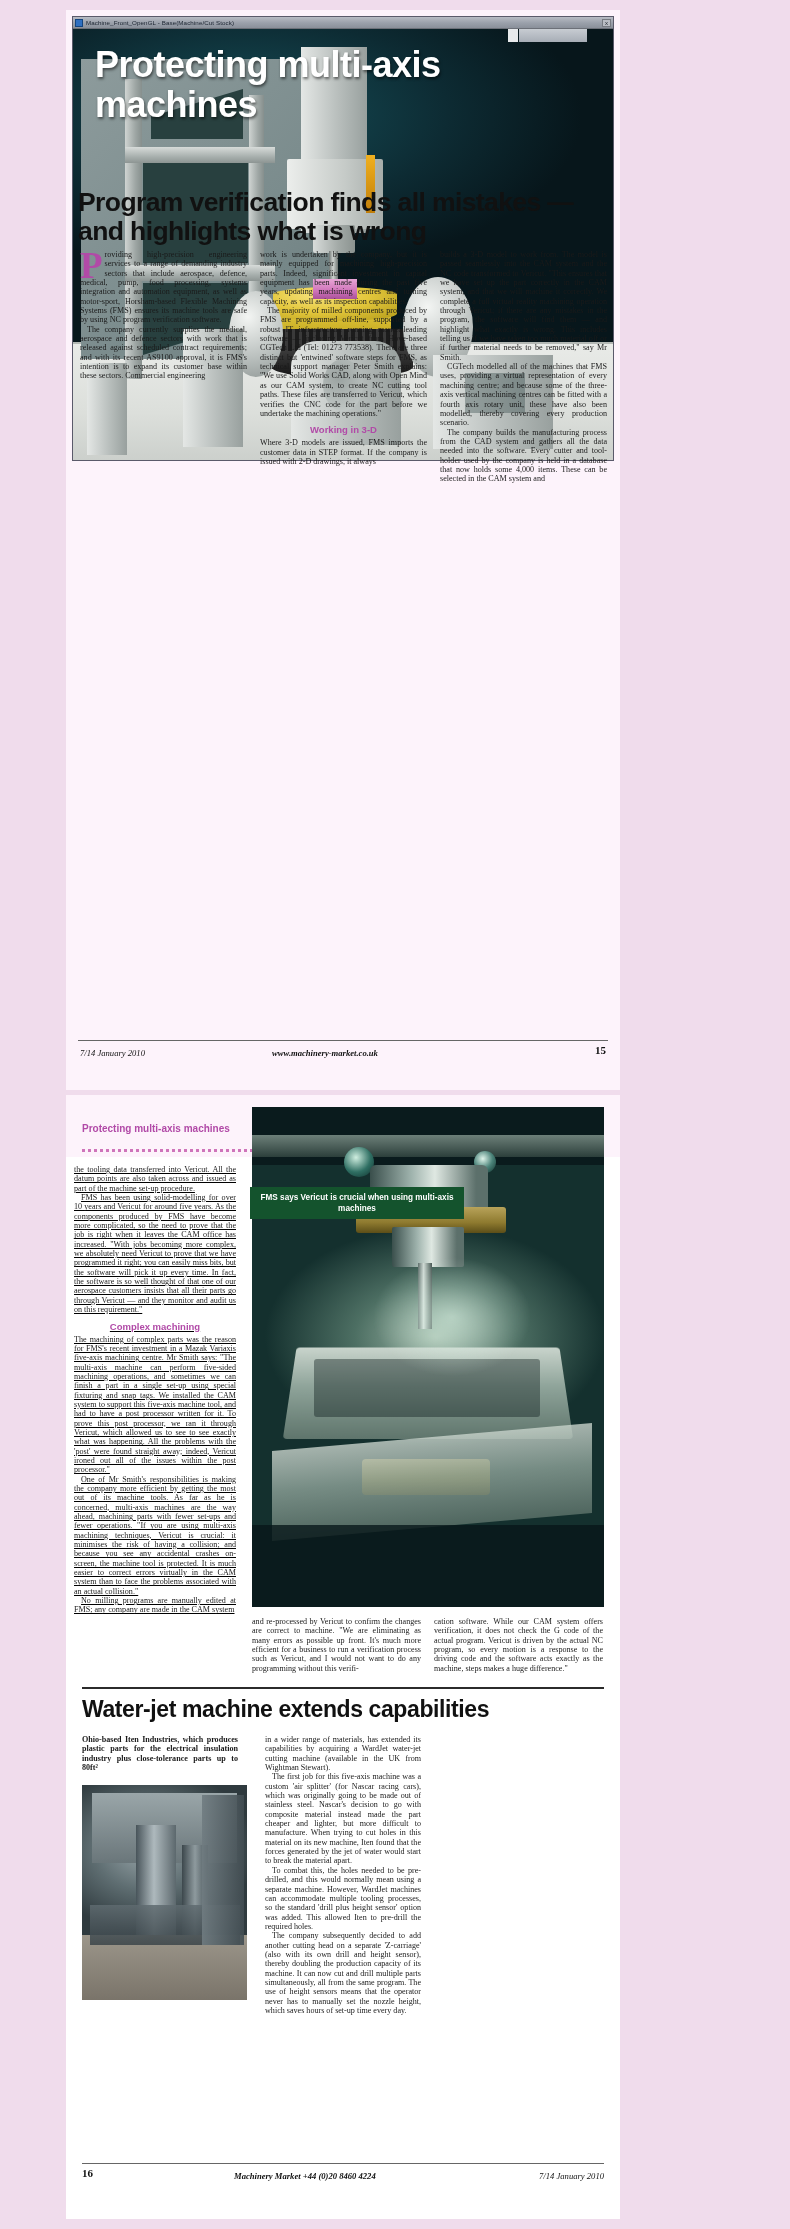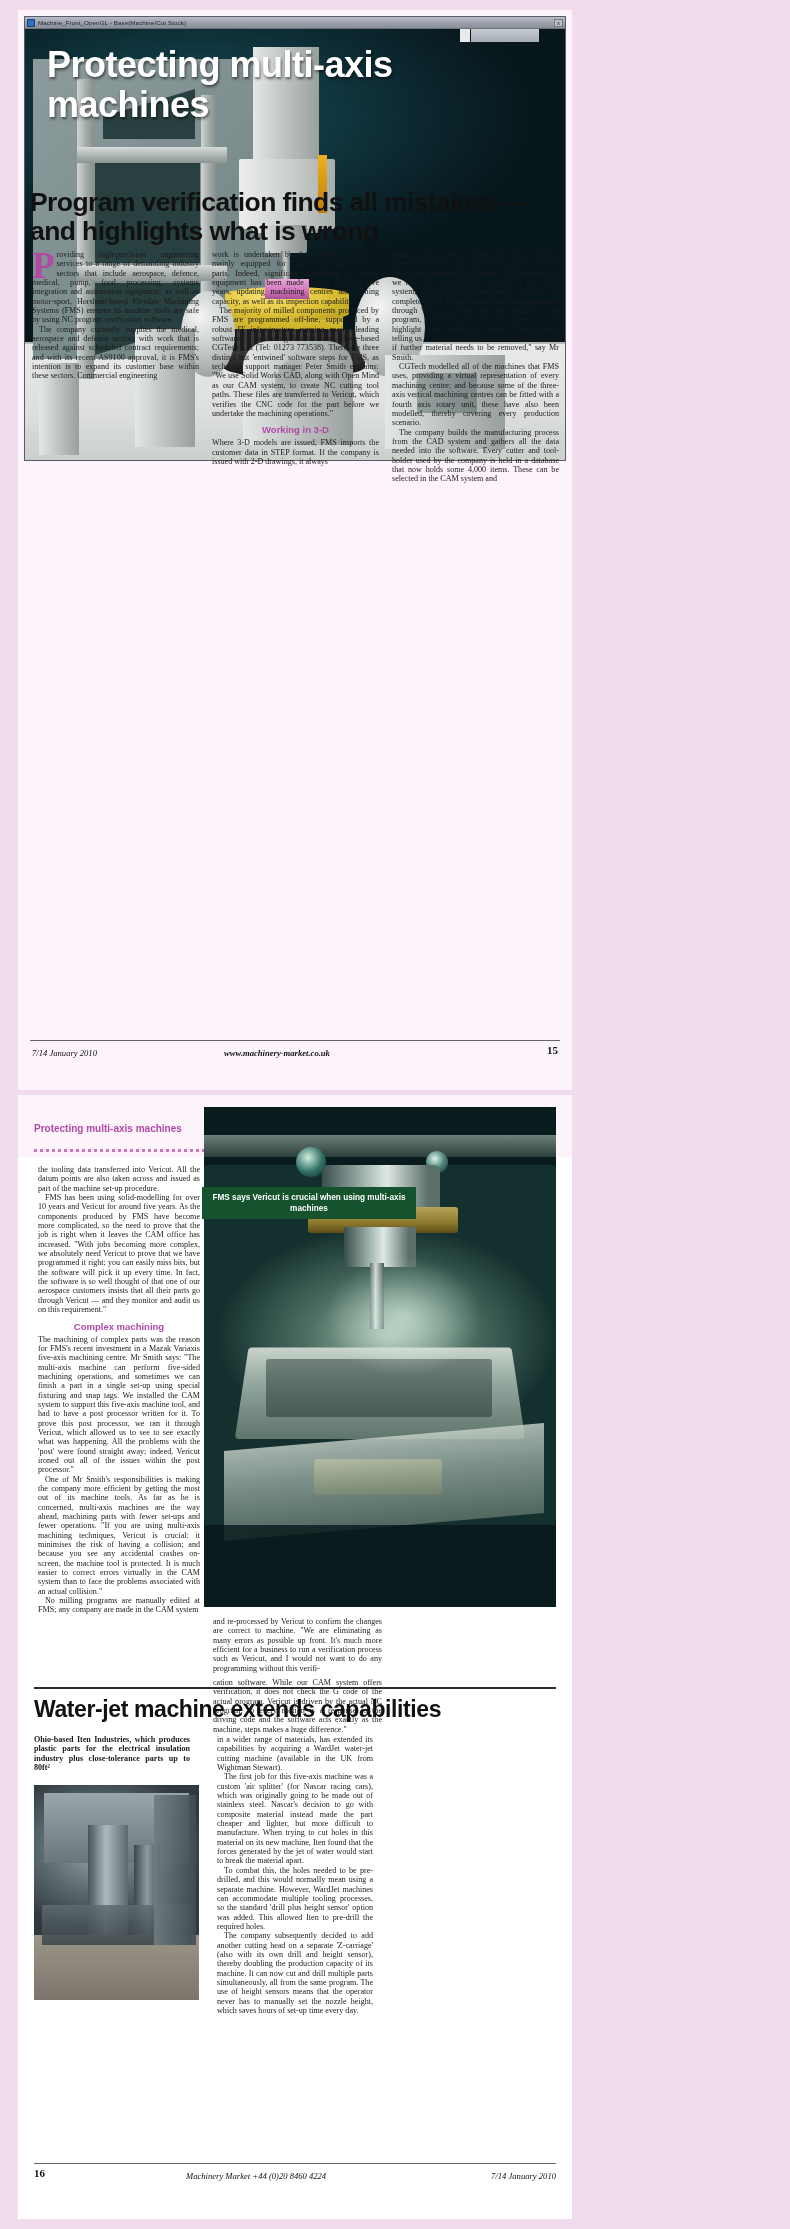--- a/index.html
+++ b/index.html
@@ -16,6 +16,7 @@
   .page {
     position:absolute;
     background:#ffffff;
+    margin-left:48px;
   }
   #page1 { left:18px; top:10px; width:554px; height:1080px; background:#fdf3fb; }
   #page2 { left:18px; top:1095px; width:554px; height:1124px; background:#ffffff; }

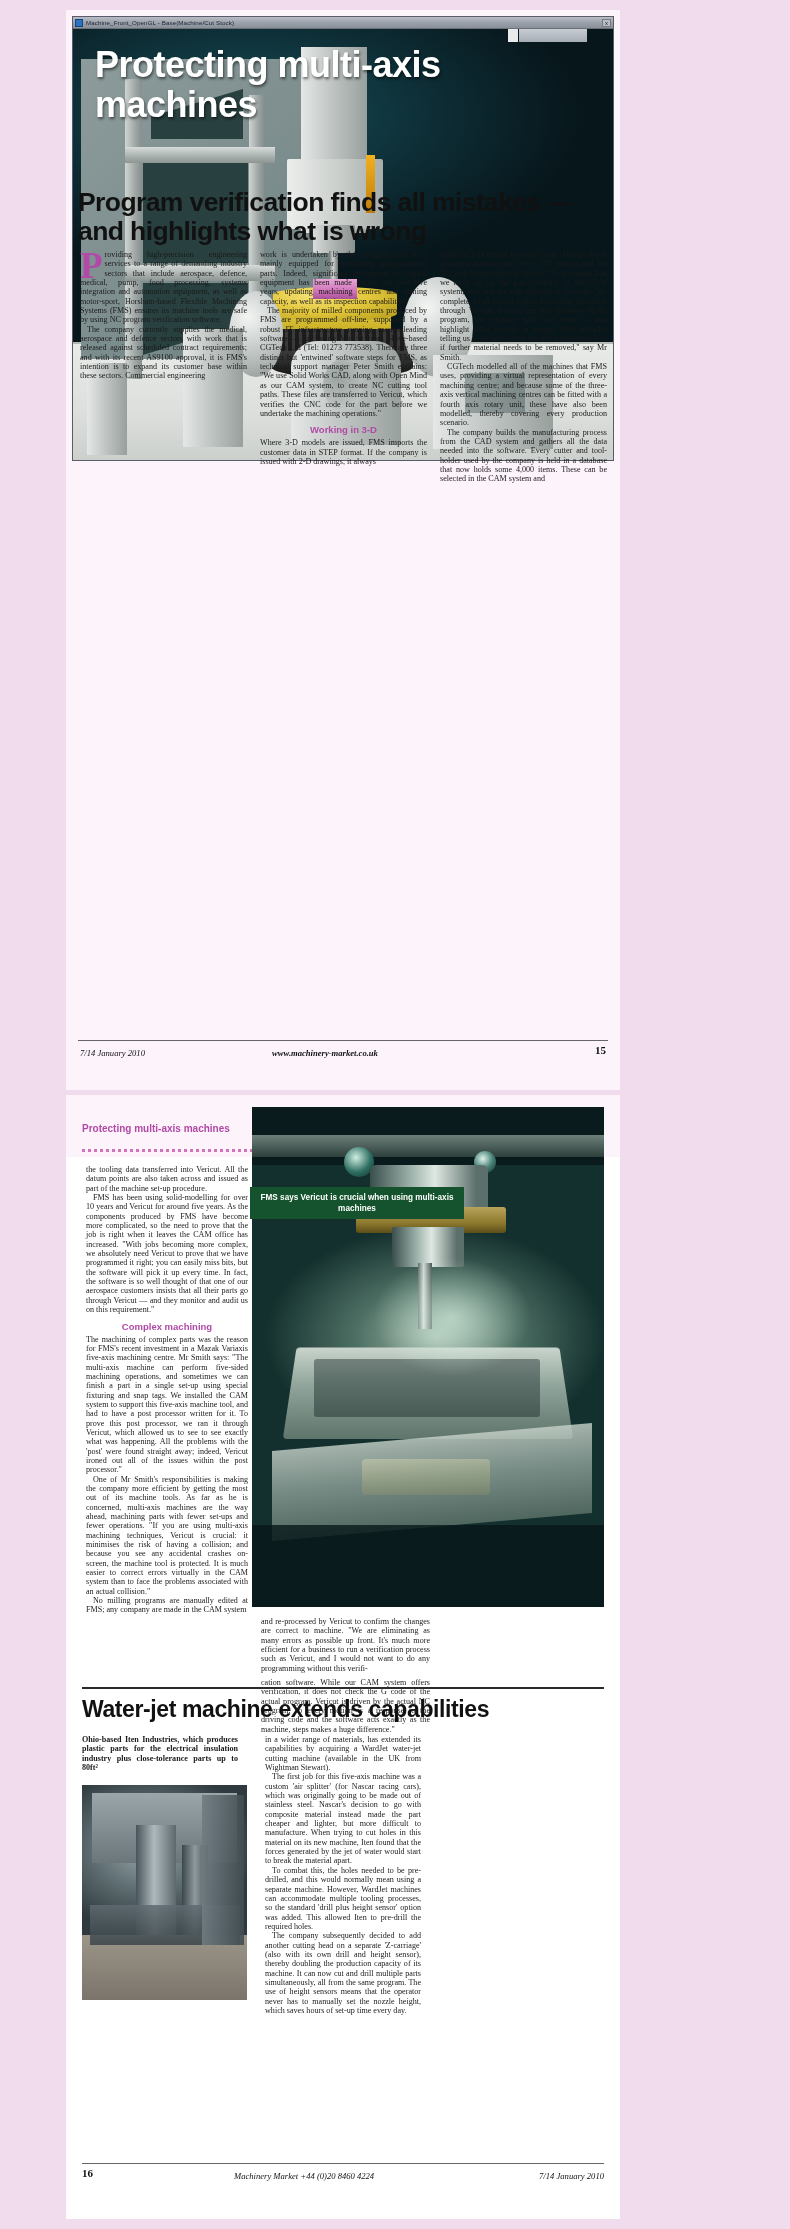--- a/index.html
+++ b/index.html
@@ -189,7 +189,7 @@
 
   
   .p2-leftcol {
-    position:absolute; left:20px; top:70px; width:162px;
+    position:absolute; left:8px; top:70px; width:162px;text-decoration:underline;
   }
   .p2-leftcol p { margin:0; font-size:8.1px; line-height:9.35px; text-align:justify;
                   text-indent:7px; color:#1a1a1a; }

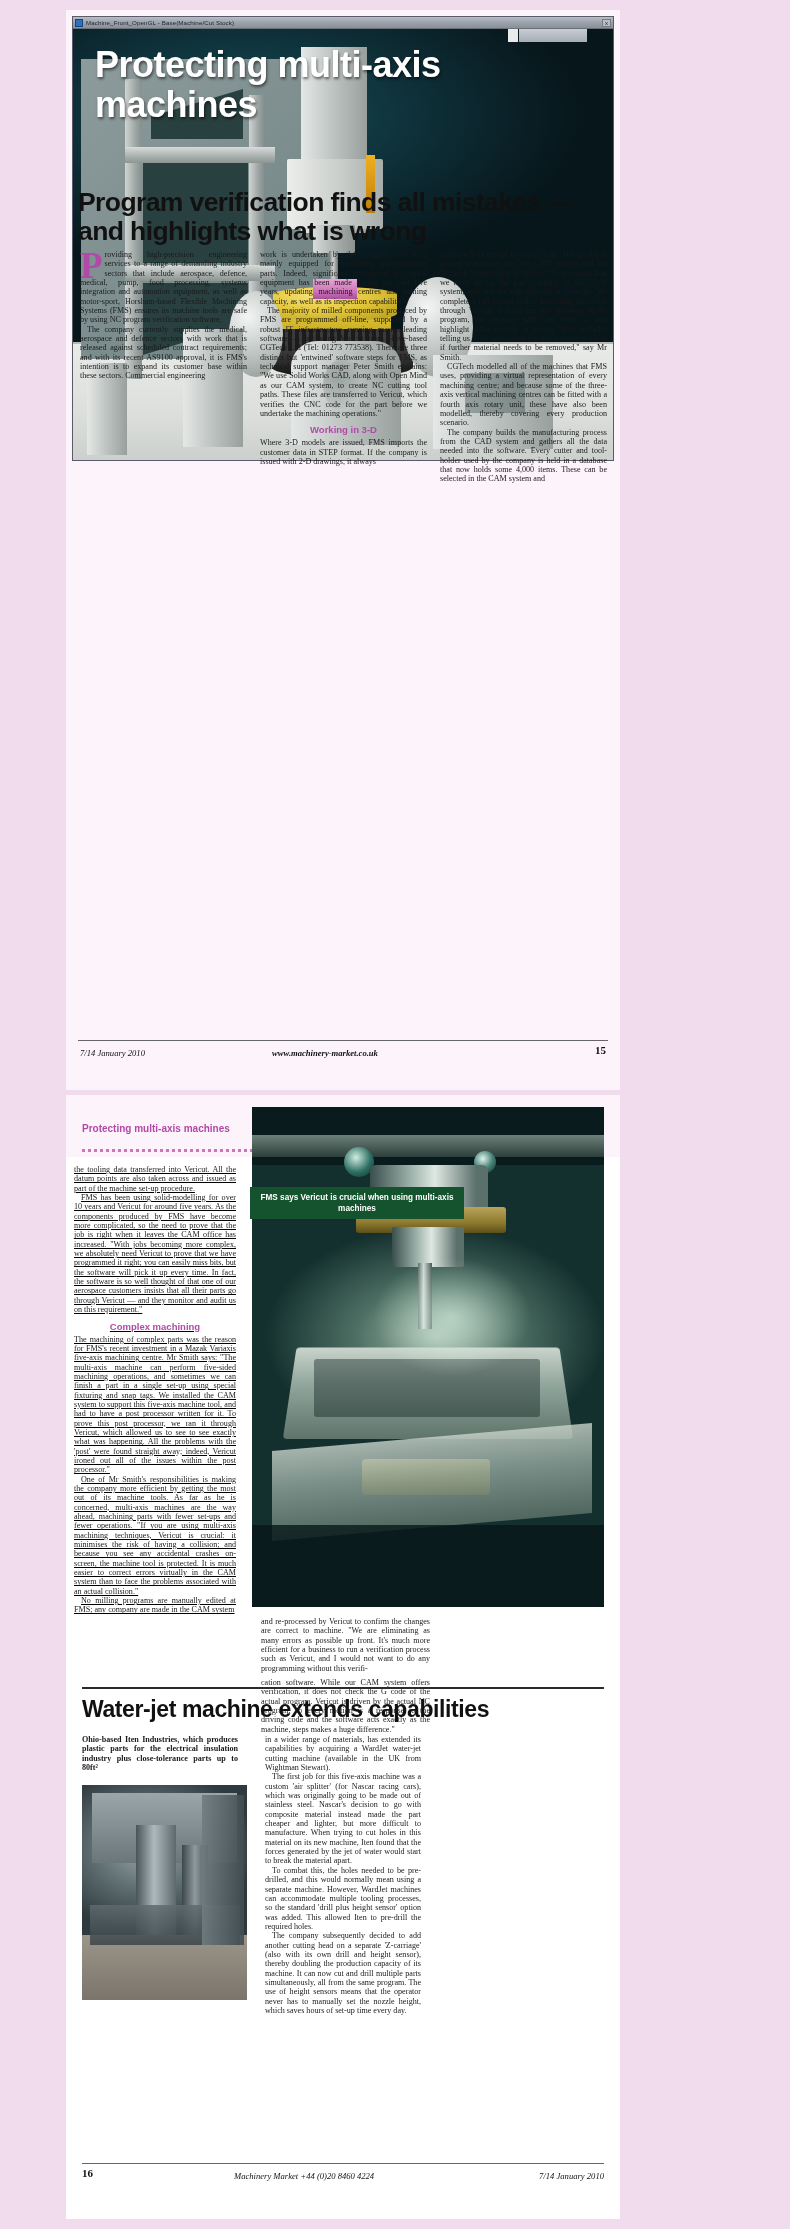--- a/index.html
+++ b/index.html
@@ -196,8 +196,8 @@
   .p2-leftcol p.noind { text-indent:0; }
 
   .p2-bottomcols {
-    position:absolute; left:195px; top:522px; width:352px;
-    display:flex; gap:5px;flex-direction:column;
+    position:absolute; left:186px; top:522px; width:352px;
+    display:flex; gap:13px;
   }
   .p2-bottomcols .col { width:169px; }
 

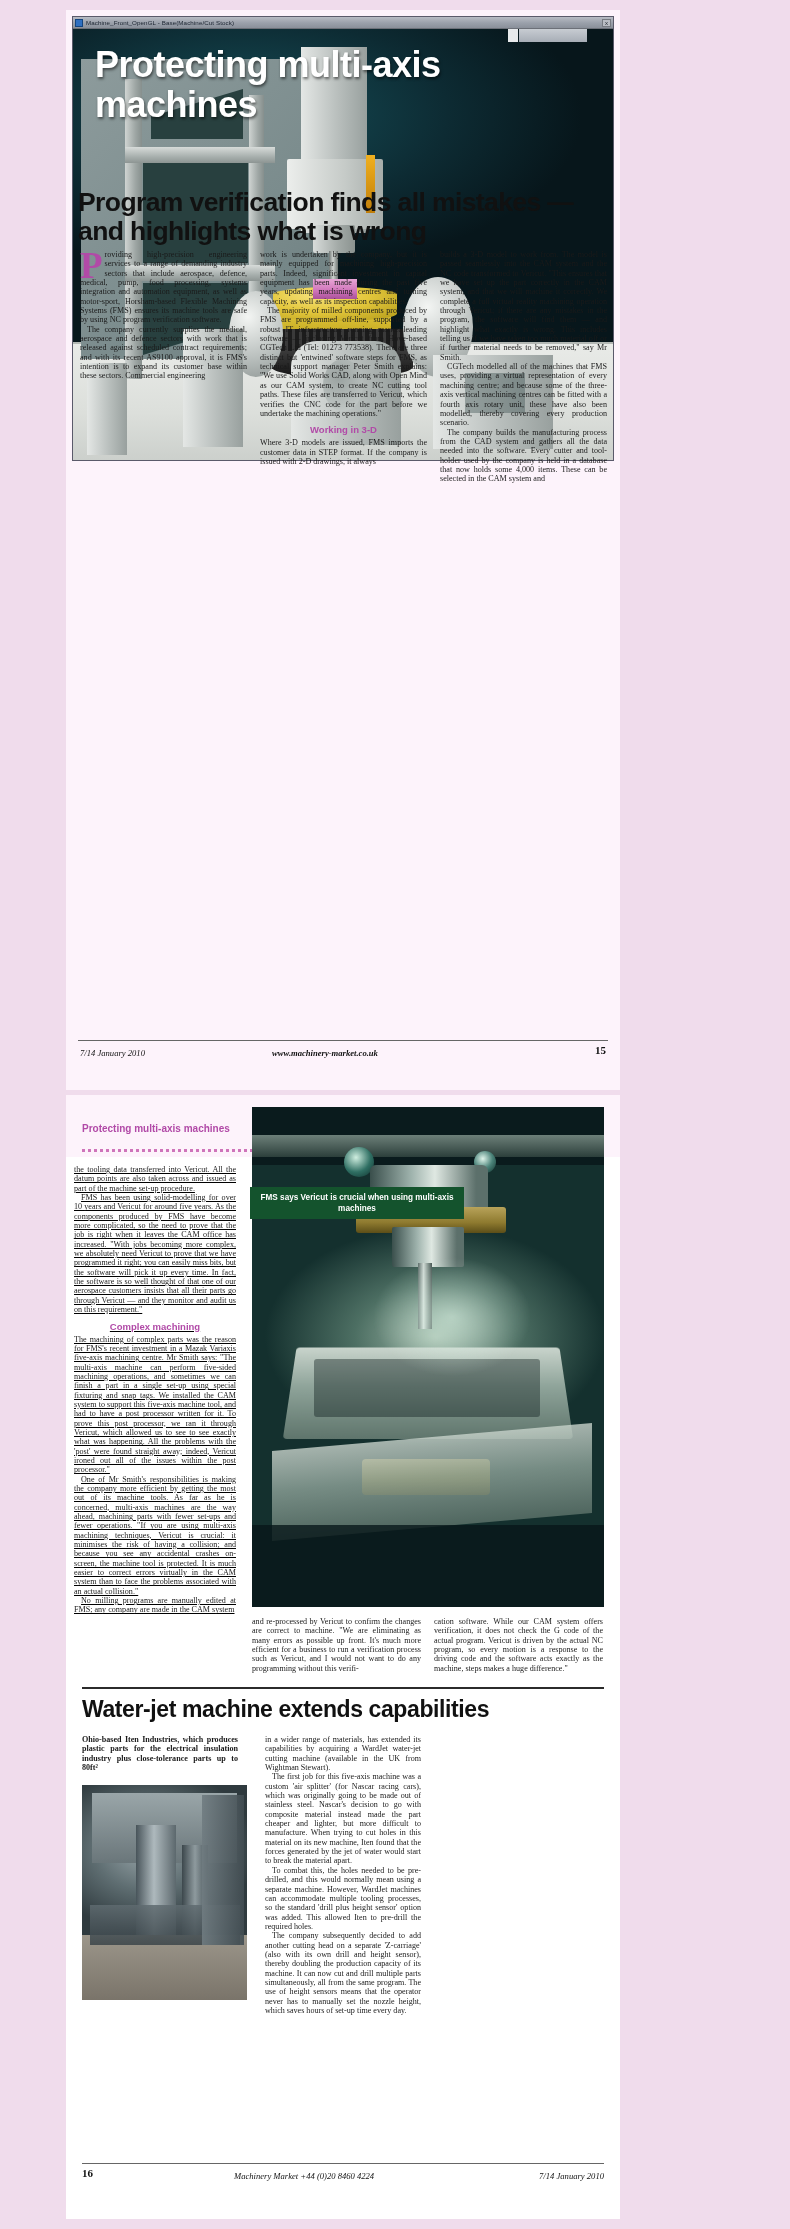--- a/index.html
+++ b/index.html
@@ -226,7 +226,7 @@
   .p2-foot { position:absolute; font-size:8.6px; color:#111;
              font-family:"Liberation Serif", serif; }
   .p2-foot.ital { font-style:italic; }
-  .p2-foot.bi { font-weight:normal; font-style:italic; }
+  .p2-foot.bi { font-weight:bold; font-style:italic; }
   .pagenum { font-weight:bold; font-size:11px; font-style:normal;
              font-family:"Liberation Serif", serif; }
 </style>

